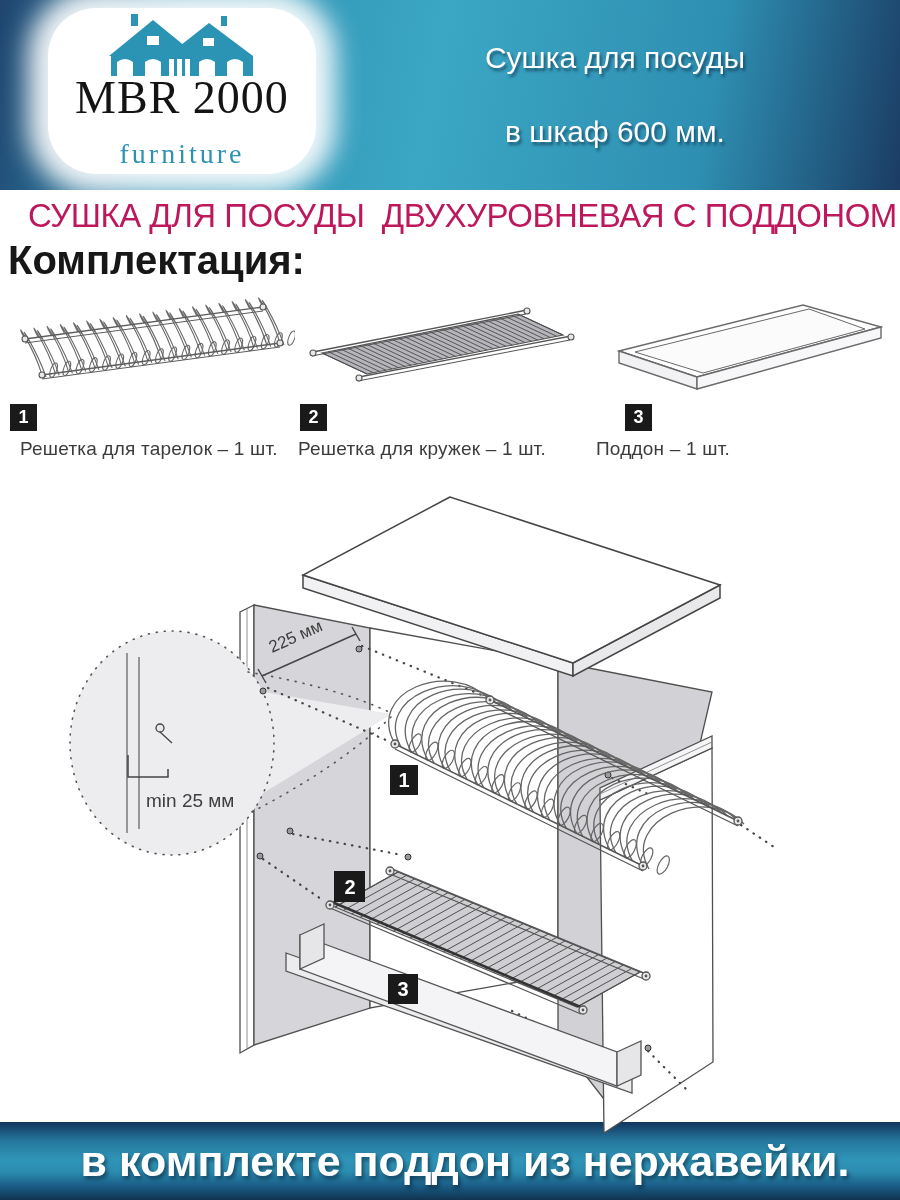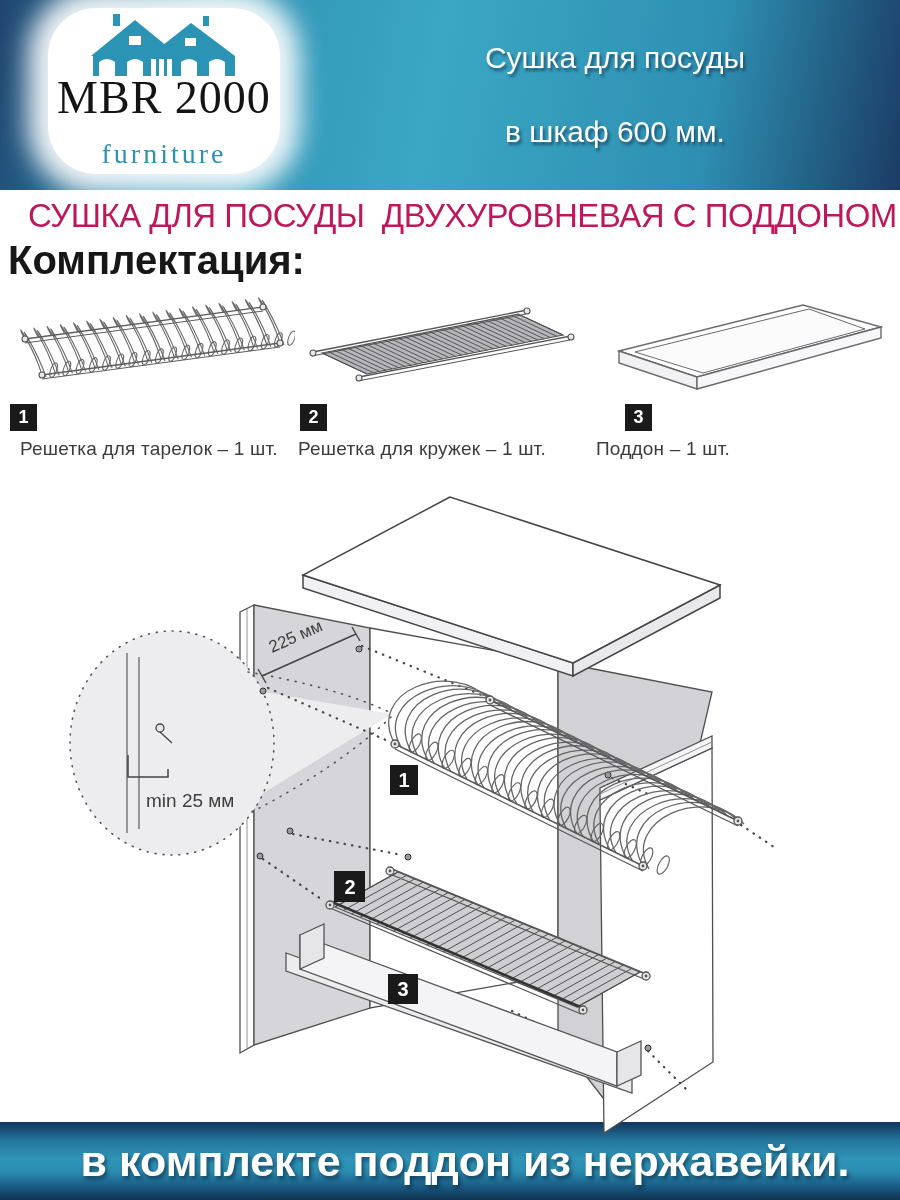--- a/index.html
+++ b/index.html
@@ -8,7 +8,7 @@
   
   .banner{position:absolute;left:0;top:0;width:900px;height:190px;
           background:linear-gradient(100deg,#20456f 0%,#2e8fb2 20%,#3ba7c4 48%,#2e8fb2 78%,#1b3c64 100%);}
-  .logo-blob{position:absolute;left:48px;top:8px;width:232px;height:166px;background:#ffffff;
+  .logo-blob{position:absolute;left:48px;top:8px;width:268px;height:166px;background:#ffffff;
              border-radius:48px;box-shadow:0 0 26px 20px rgba(255,255,255,.92);
              display:flex;flex-direction:column;align-items:center;justify-content:flex-start;}
   .logo-house{margin-top:4px;}

